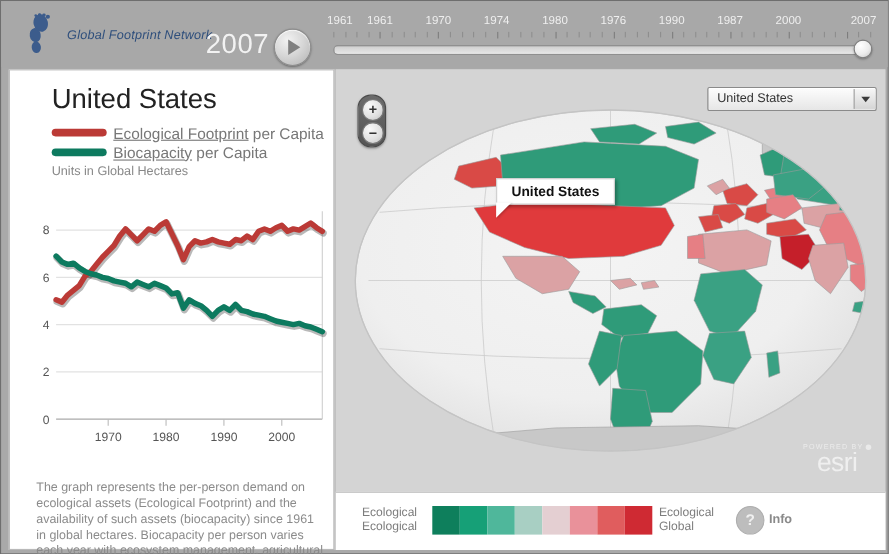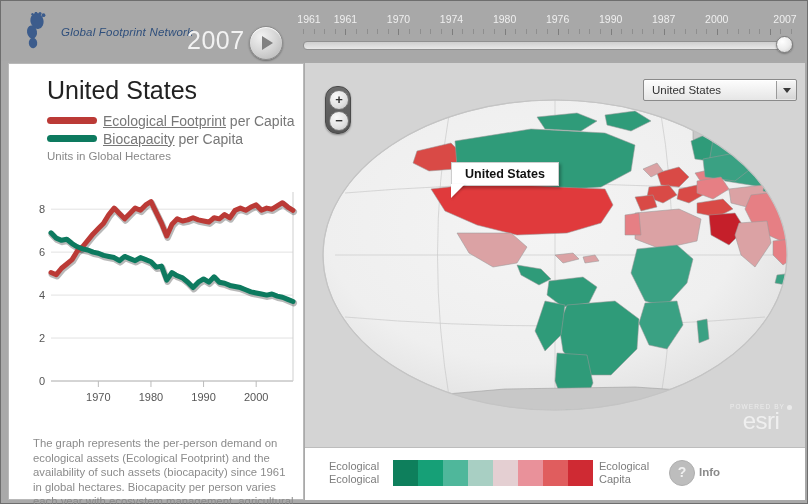--- a/index.html
+++ b/index.html
@@ -474,7 +474,7 @@
           </div>
         <div class="mf-label right">
           <span>Ecological</span><br>
-          <span>Capita</span>
+          <span>Global</span>
         </div>
         <div class="info-btn">?</div>
         <div class="info-text">Info</div>

